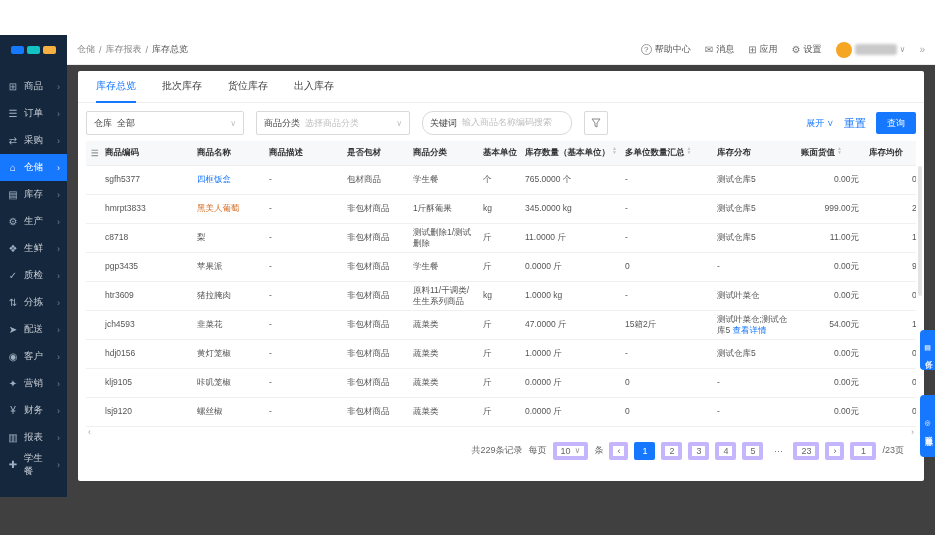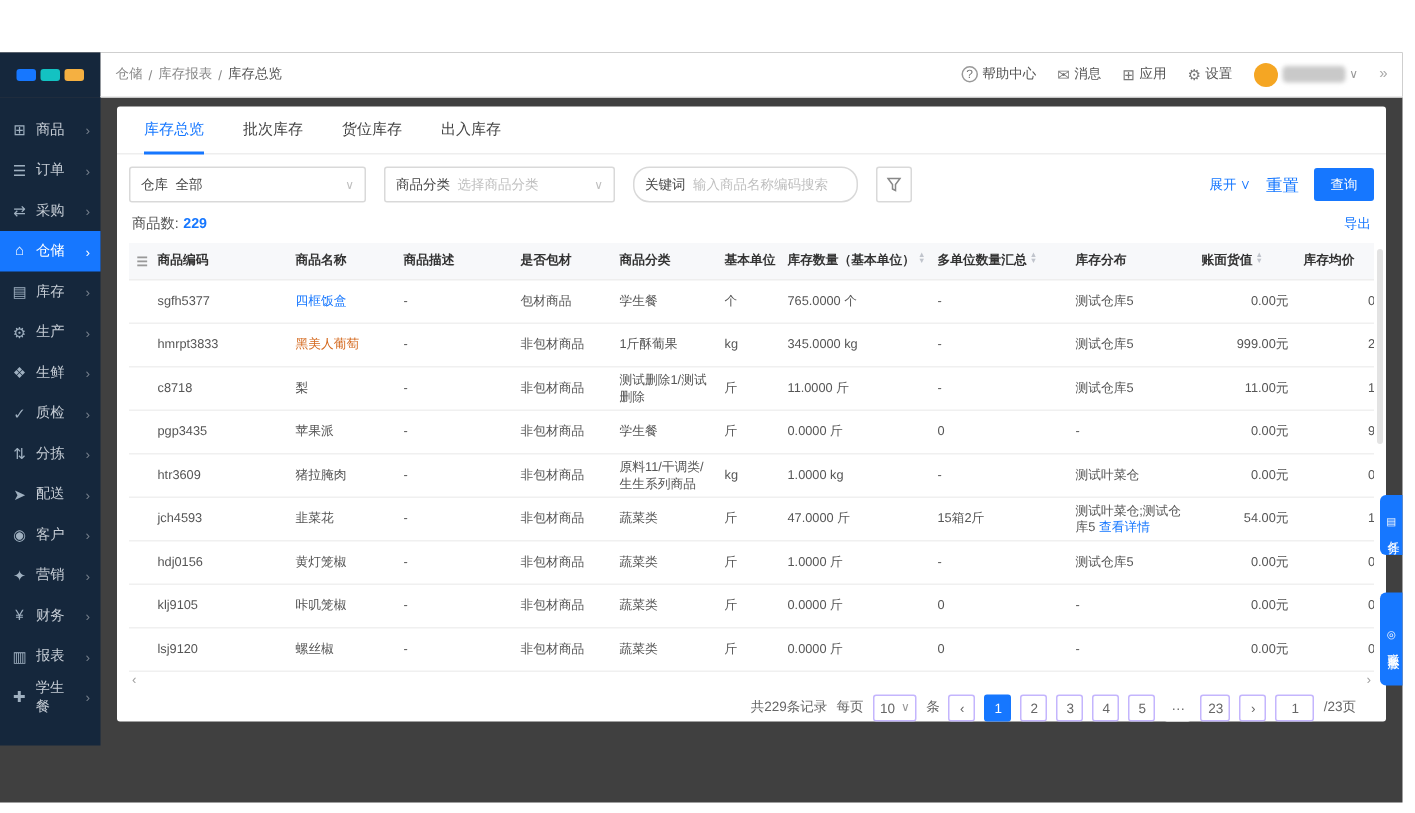--- a/index.html
+++ b/index.html
@@ -55,7 +55,7 @@
     height:24px; padding:0 7px; background:#fff; color:#444; }
   .fbox .ph { color:#bfbfbf; }
   .fbox .dn { margin-left:auto; color:#bfbfbf; font-size:8px; }
-  .fbox input { border:none; outline:none; font-size:9px; width:92px; font-family:Liberation Serif, serif; }
+  .fbox input { border:none; outline:none; font-size:9px; width:92px; font-family:Liberation Mono, monospace; }
   .fbox input::placeholder { color:#bfbfbf; }
   .w1 { width:158px; } .w2 { width:154px; } .w3 { width:150px;border-radius:11px; }
   .funnel { width:24px; height:24px; border:1px solid #d9d9d9; border-radius:2px; display:flex;

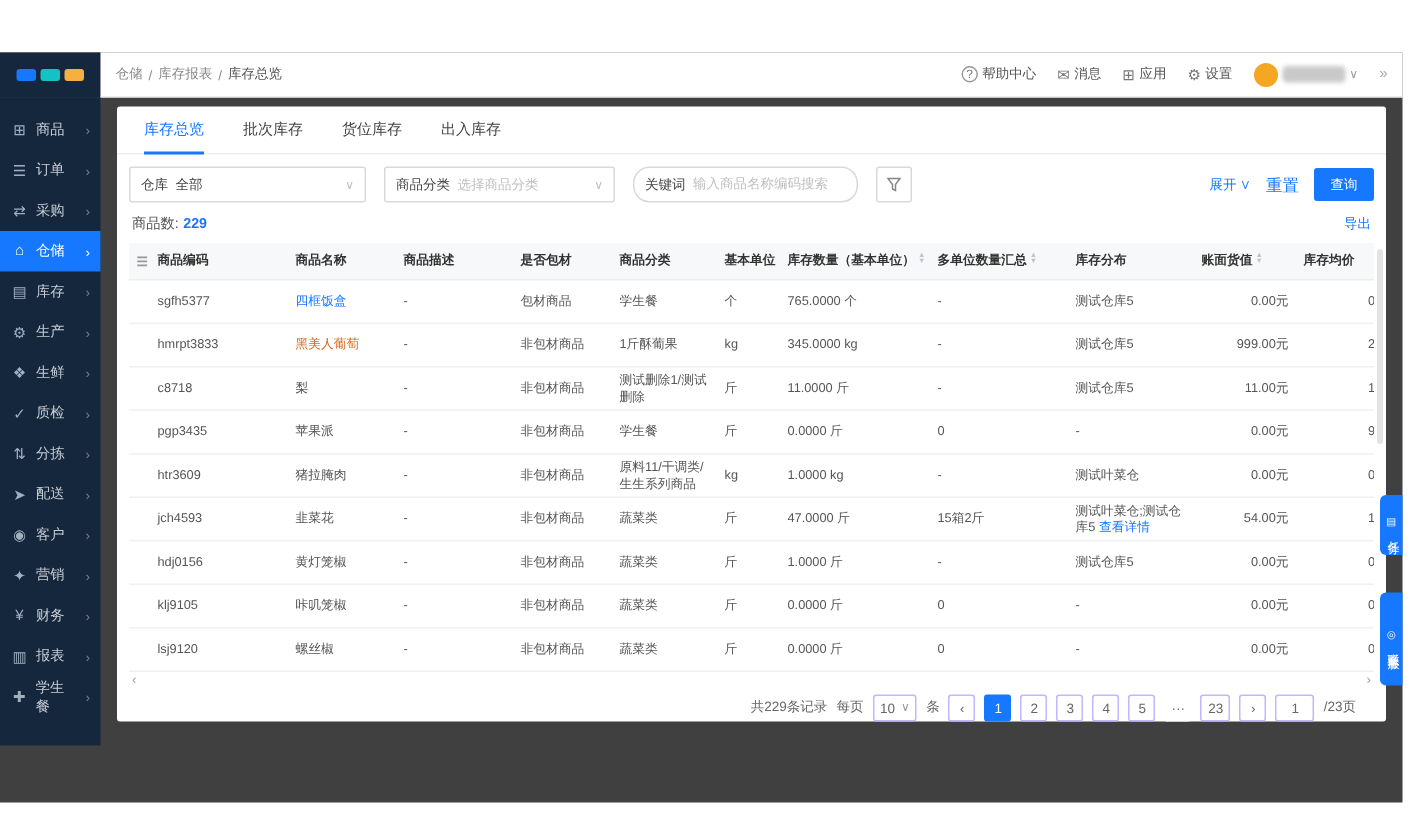--- a/index.html
+++ b/index.html
@@ -267,11 +267,6 @@
         </div>
       </div>
 
-      <div class="summary">
-        <span>商品数:</span>
-        <b>229</b>
-        <span class="linkblue" style="margin-left:auto">导出</span>
-      </div>
 
       <div class="tablewrap">
         <table class="tbl">

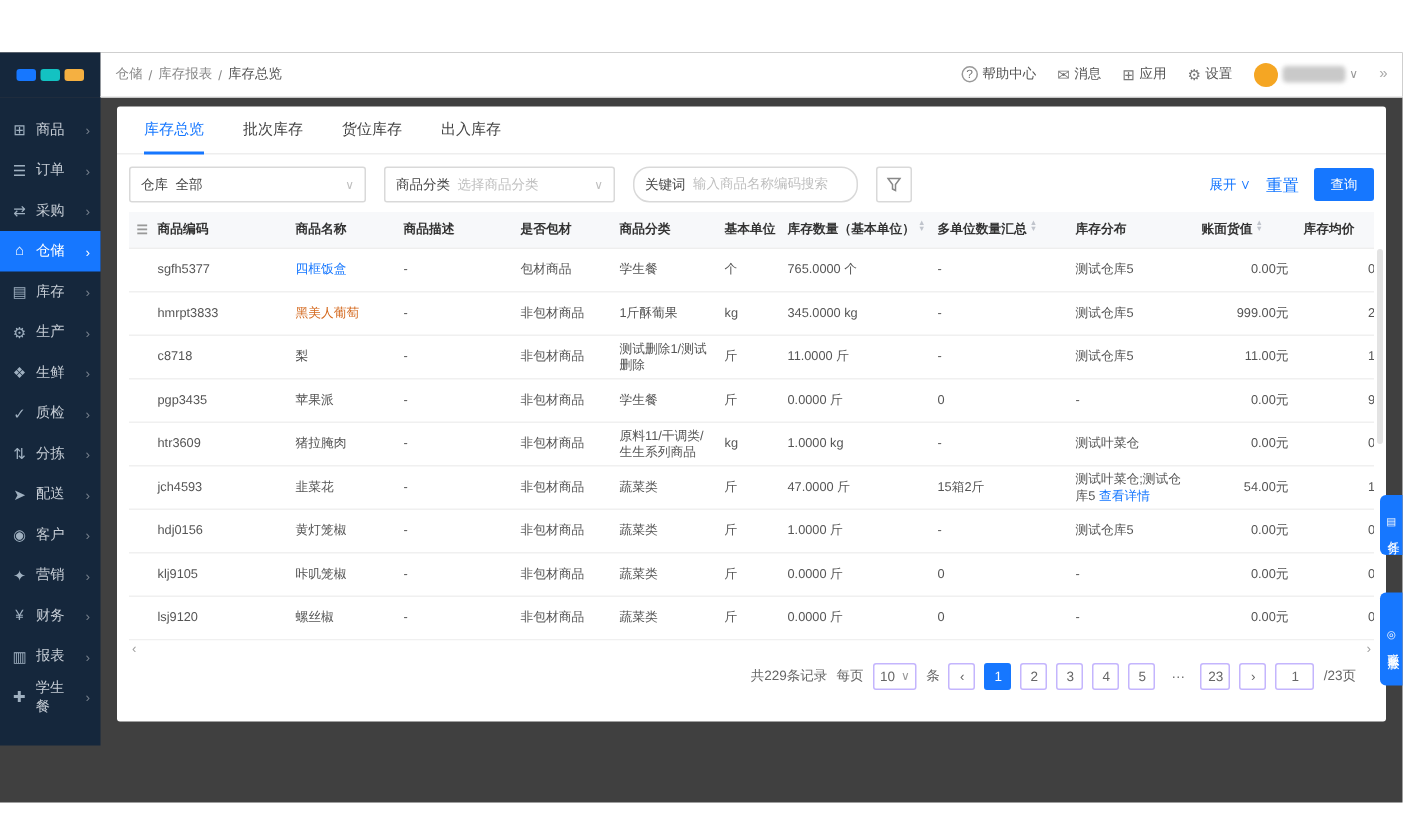--- a/index.html
+++ b/index.html
@@ -87,7 +87,7 @@
 
   .pager { display:flex; justify-content:flex-end; align-items:center; gap:6px;
     padding:5px 20px 0; font-size:9px; color:#666; }
-  .pbox { border:1px solid #c4b5fd; border-radius:2px; height:18px; min-width:18px;
+  .pbox { border:4px solid #c4b5fd; border-radius:2px; height:18px; min-width:18px;
     display:inline-flex; align-items:center; justify-content:center; padding:0 4px; background:#fff; cursor:pointer; }
   .pbox.on { background:#1677ff; border-color:#1677ff; color:#fff; }
   .pbox.plain { border:none; }

